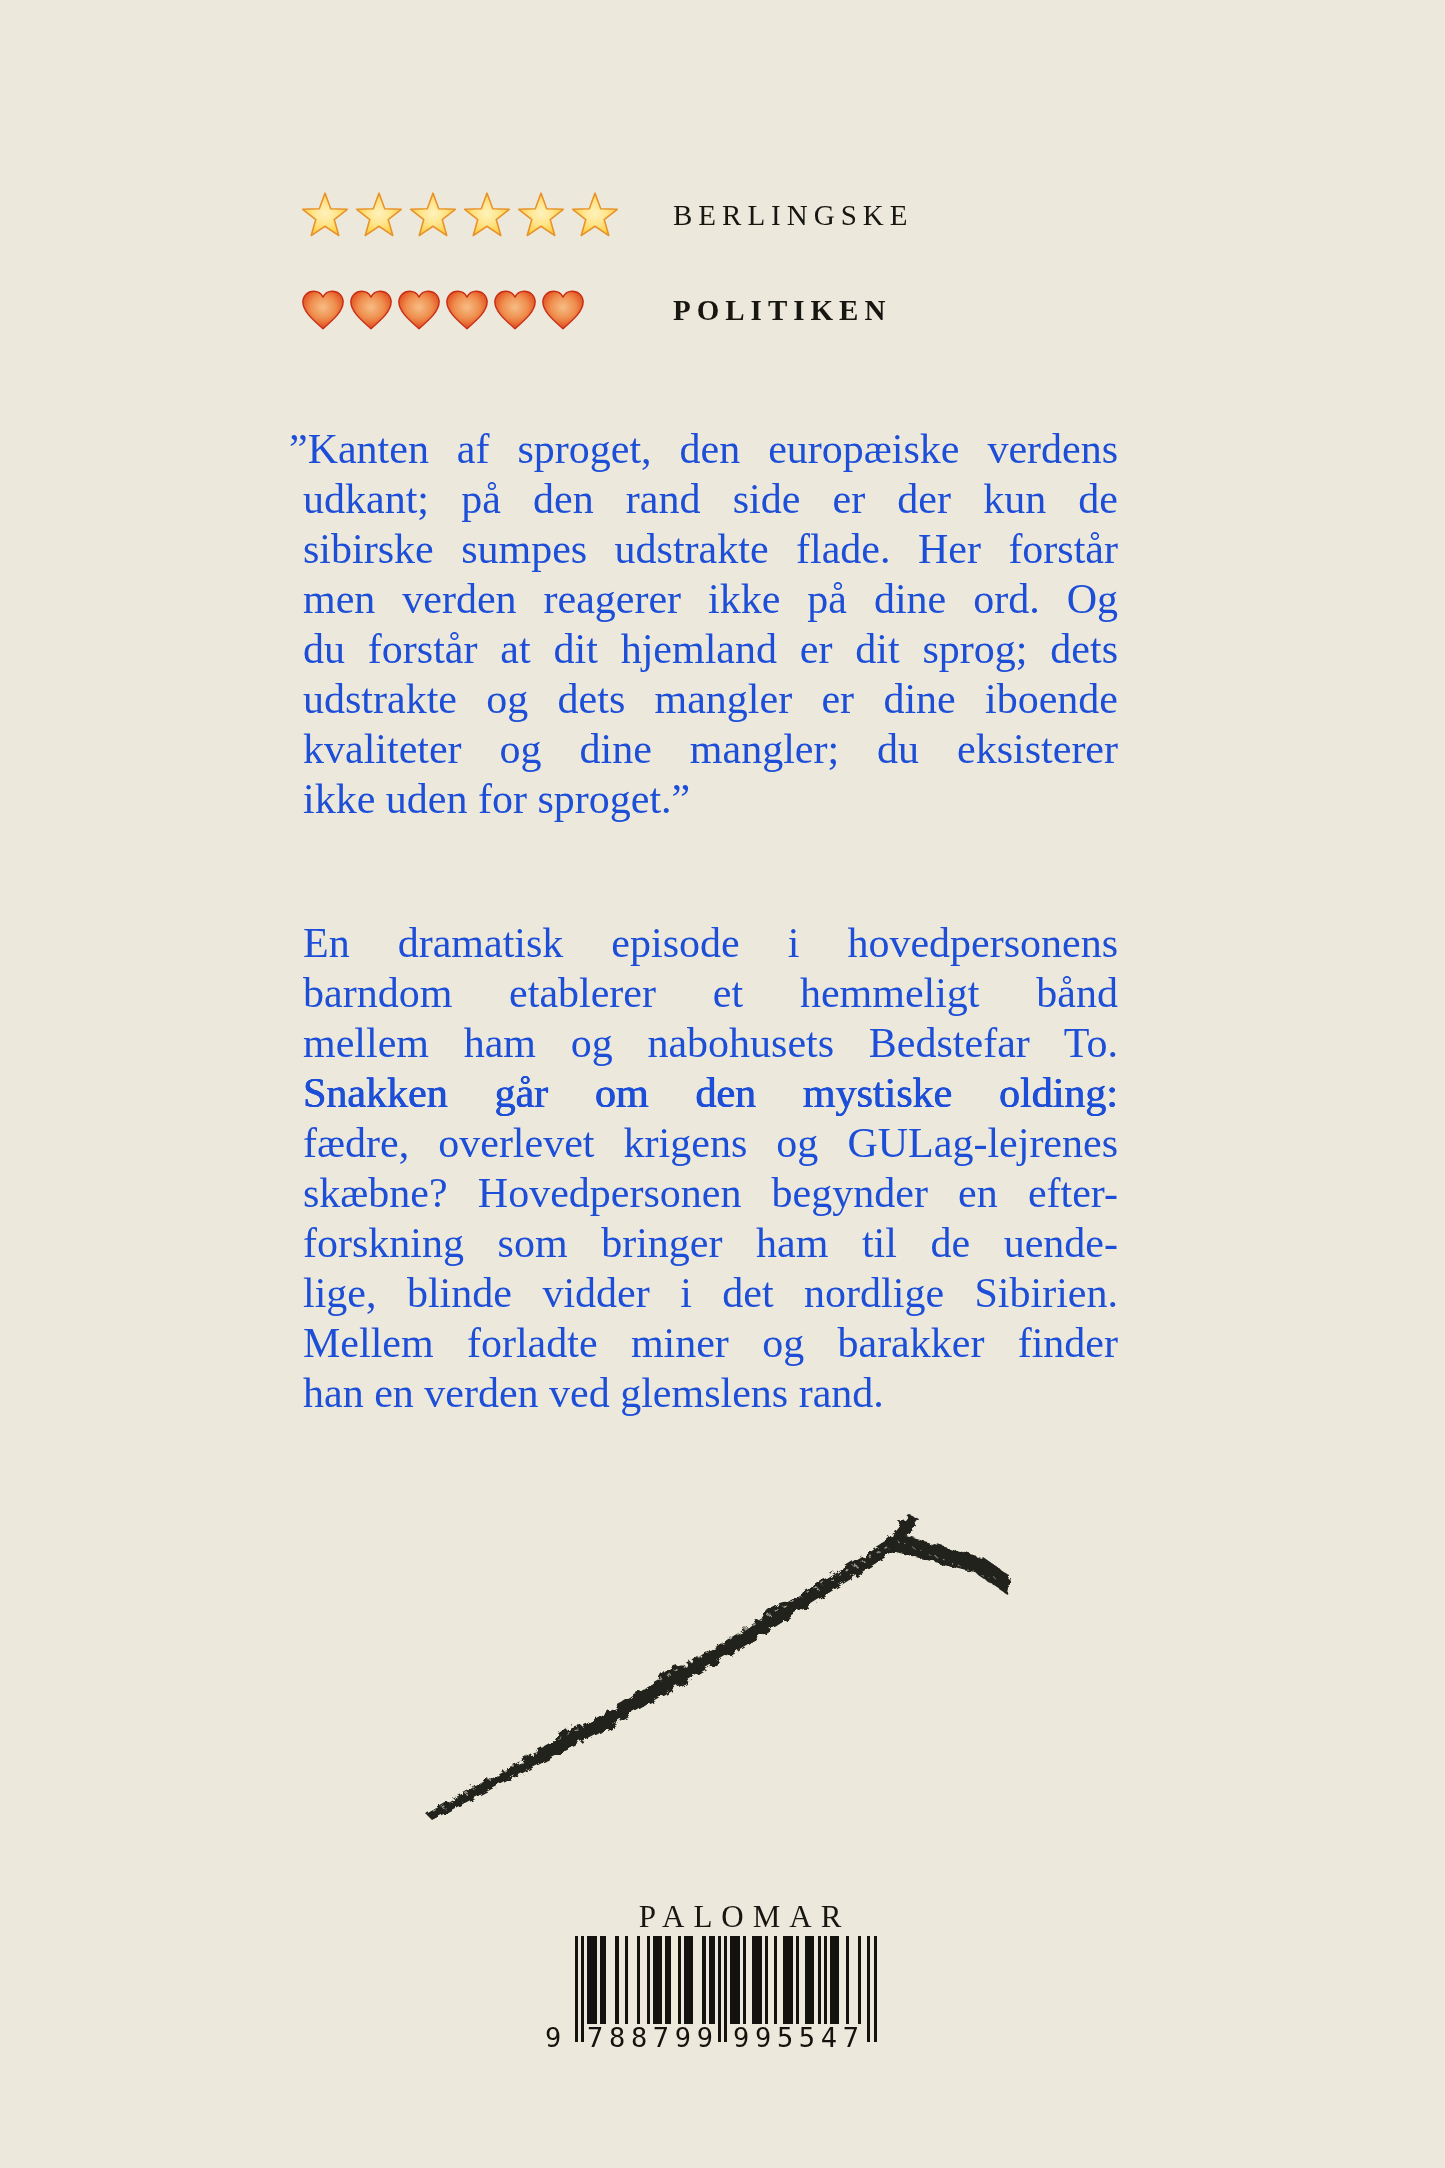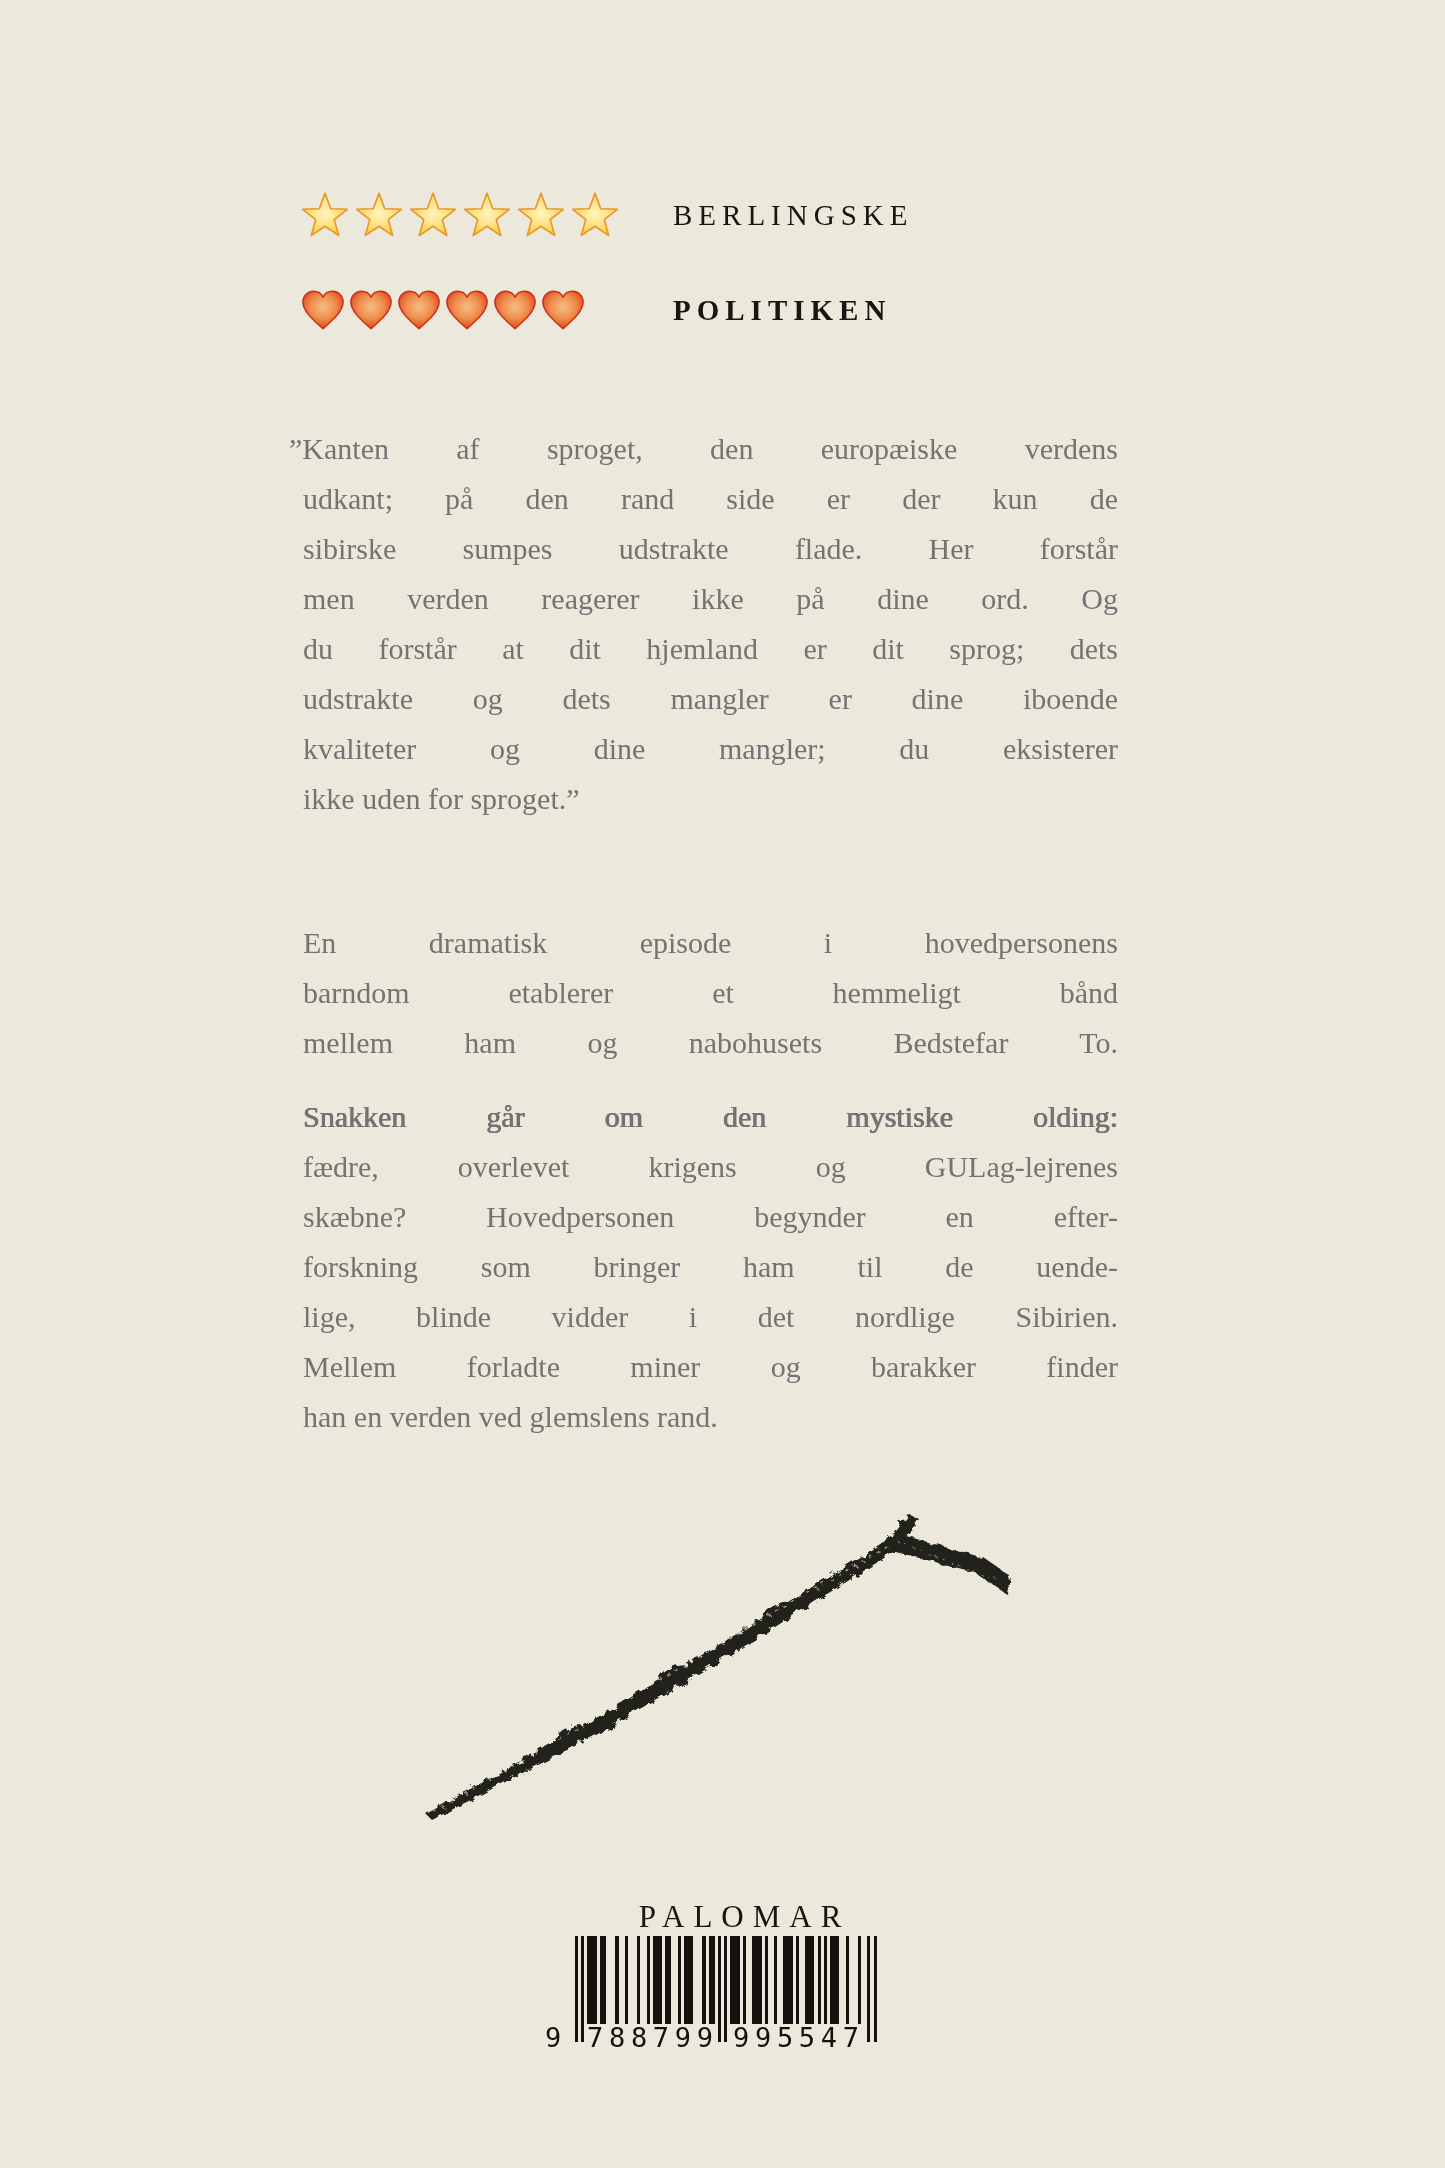--- a/index.html
+++ b/index.html
@@ -38,8 +38,8 @@
   
   .textblock{
     position:absolute;left:303px;width:815px;
-    font-size:30px;line-height:50px;
-    color:#737373;
+    font-size:42px;line-height:50px;
+    color:#1d4ed8;
   }
   .quote-block{top:424px;}
   .synopsis-block{top:918px;}

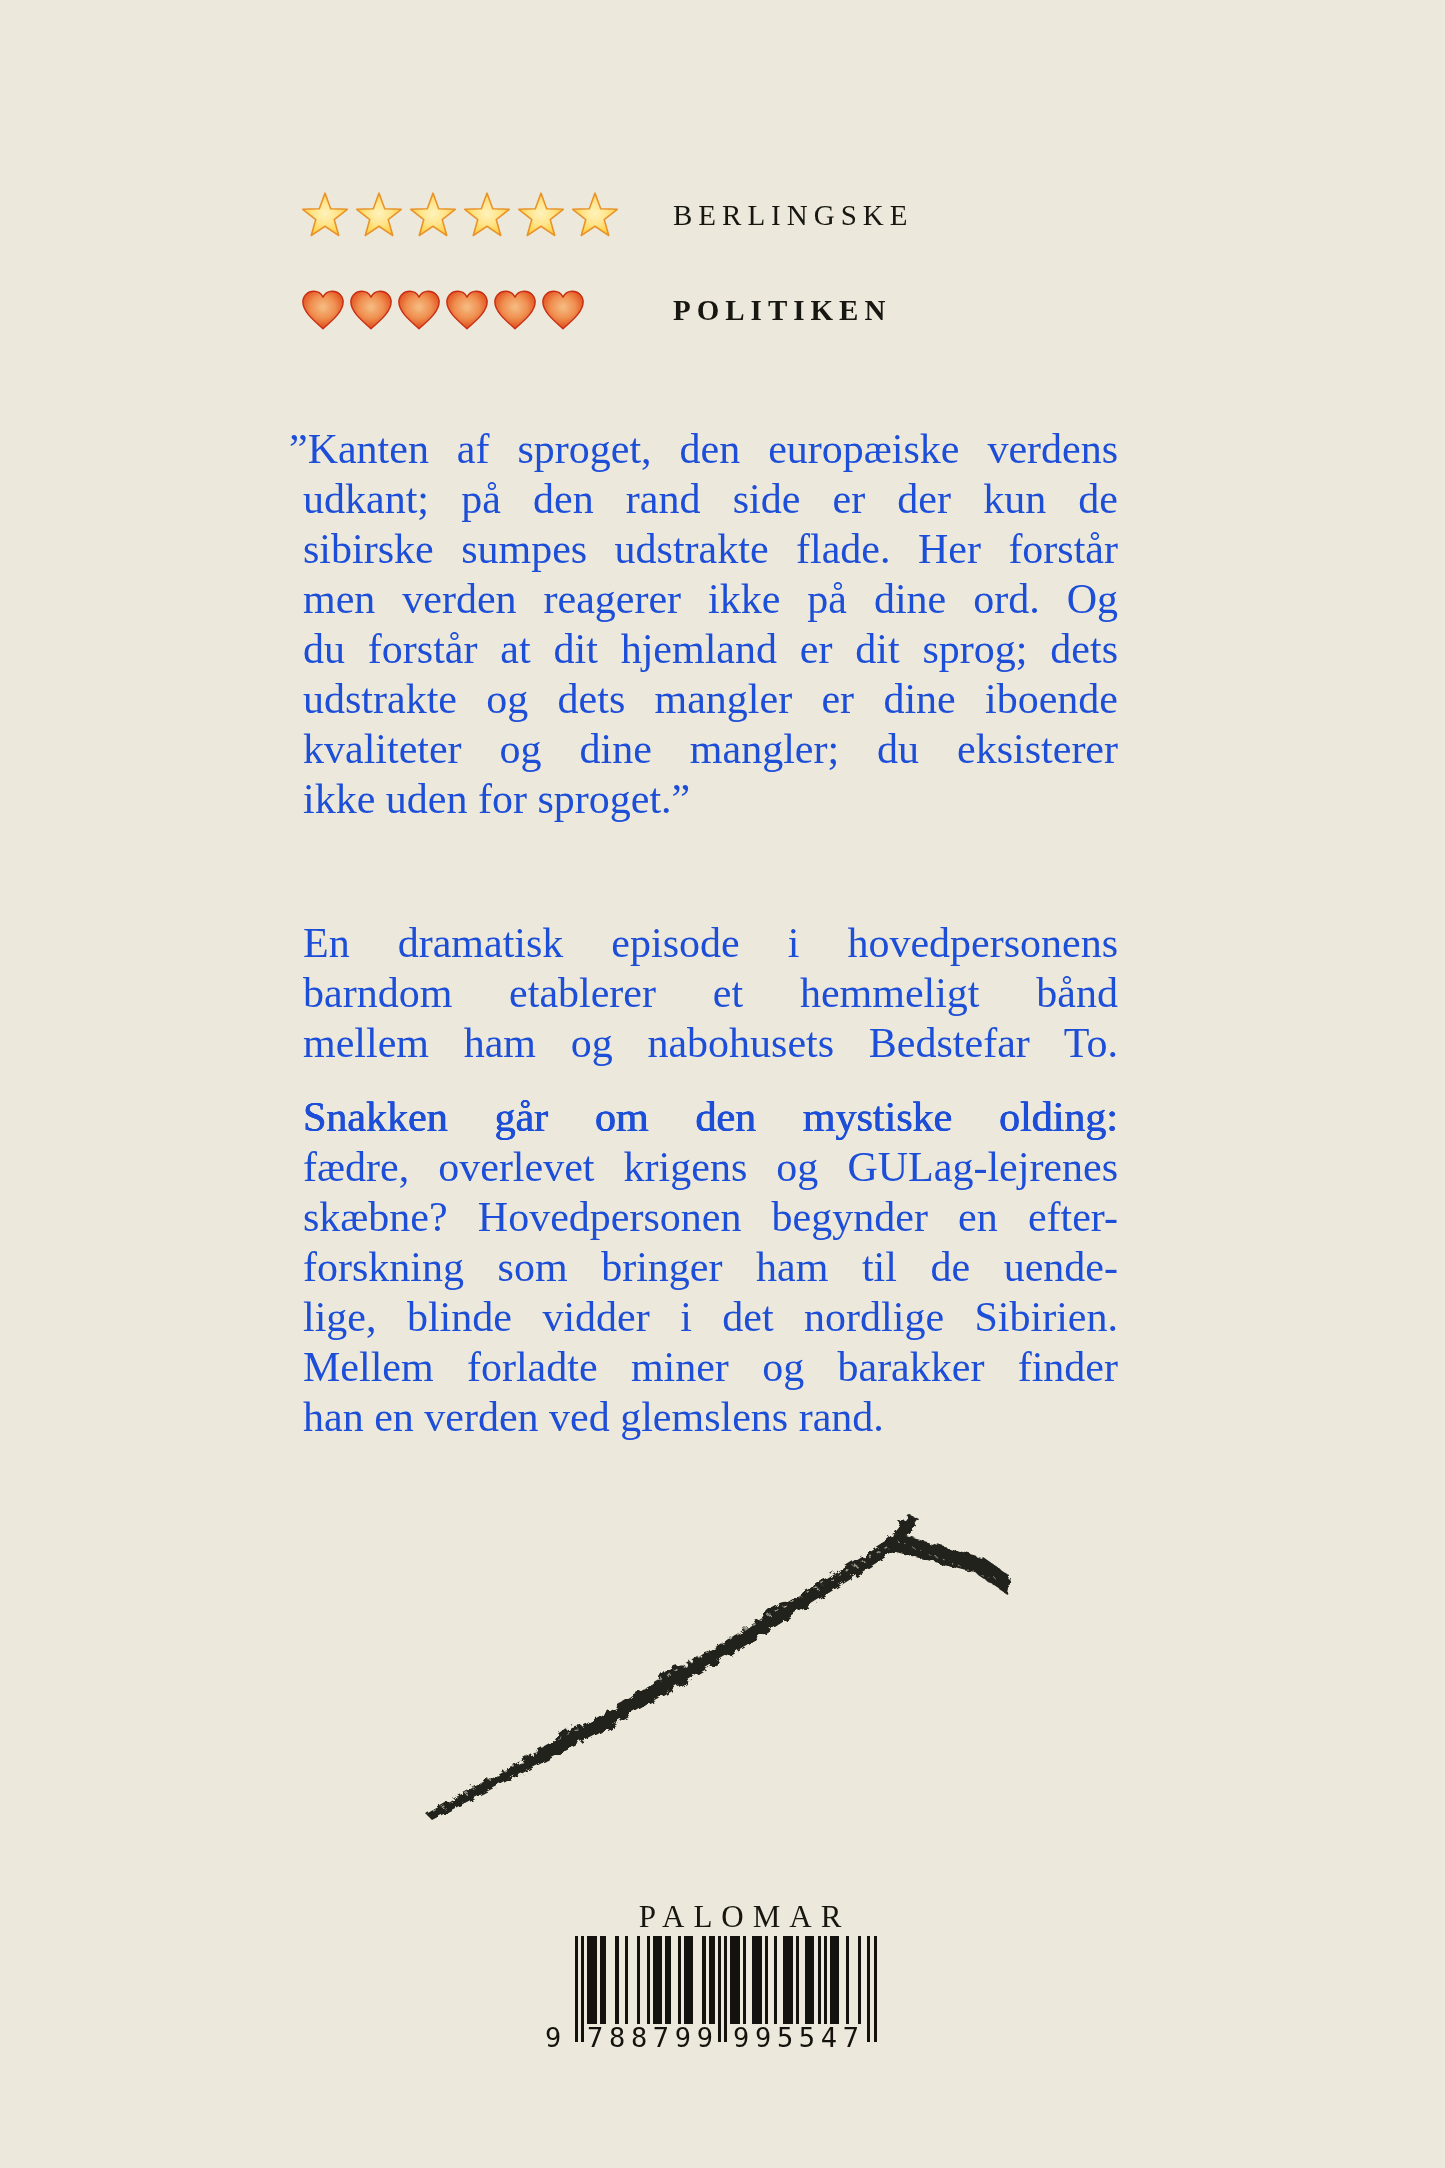--- a/index.html
+++ b/index.html
@@ -46,7 +46,7 @@
   .tline{text-align:justify;text-align-last:justify;}
   .tline.last{text-align:left;text-align-last:left;}
   .tline.hangquote{text-indent:-14px;}
-  .tline.emph{text-shadow:0.5px 0 0 currentColor,-0.3px 0 0 currentColor;margin-top:24px;}
+  .tline.emph{text-shadow:0.5px 0 0 currentColor,-0.3px 0 0 currentColor;}
   
   .twig{
     position:absolute;left:418px;top:1498px;

